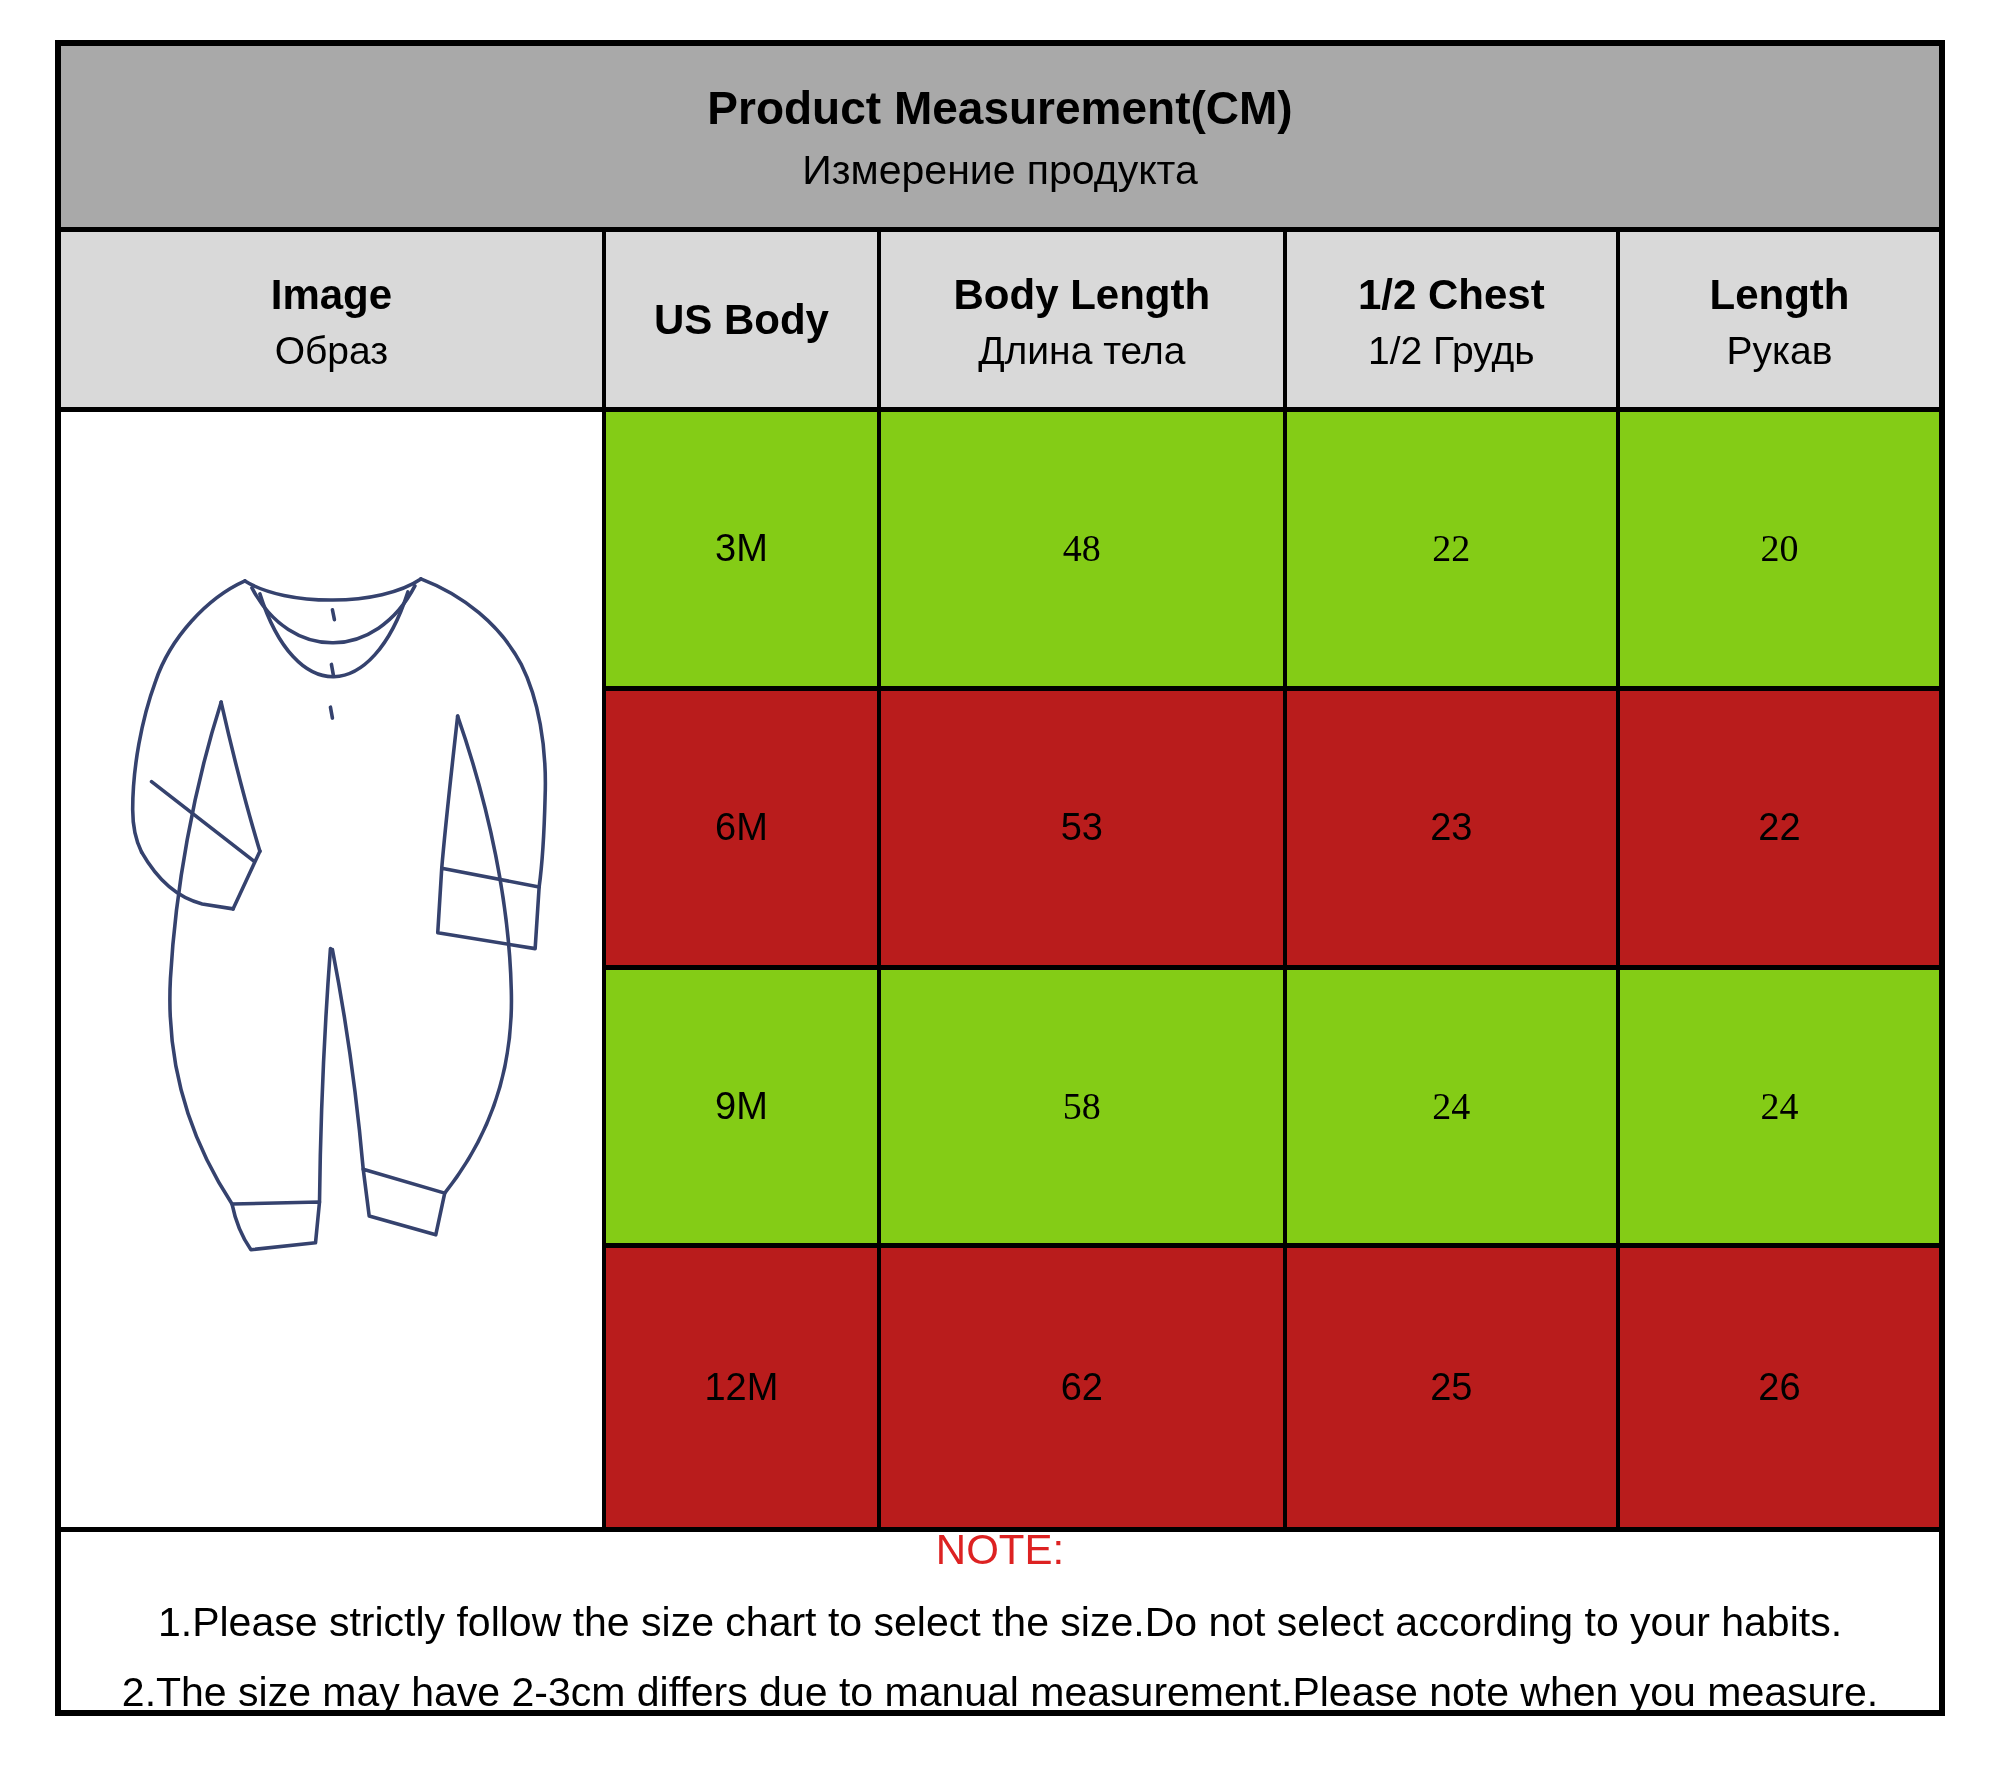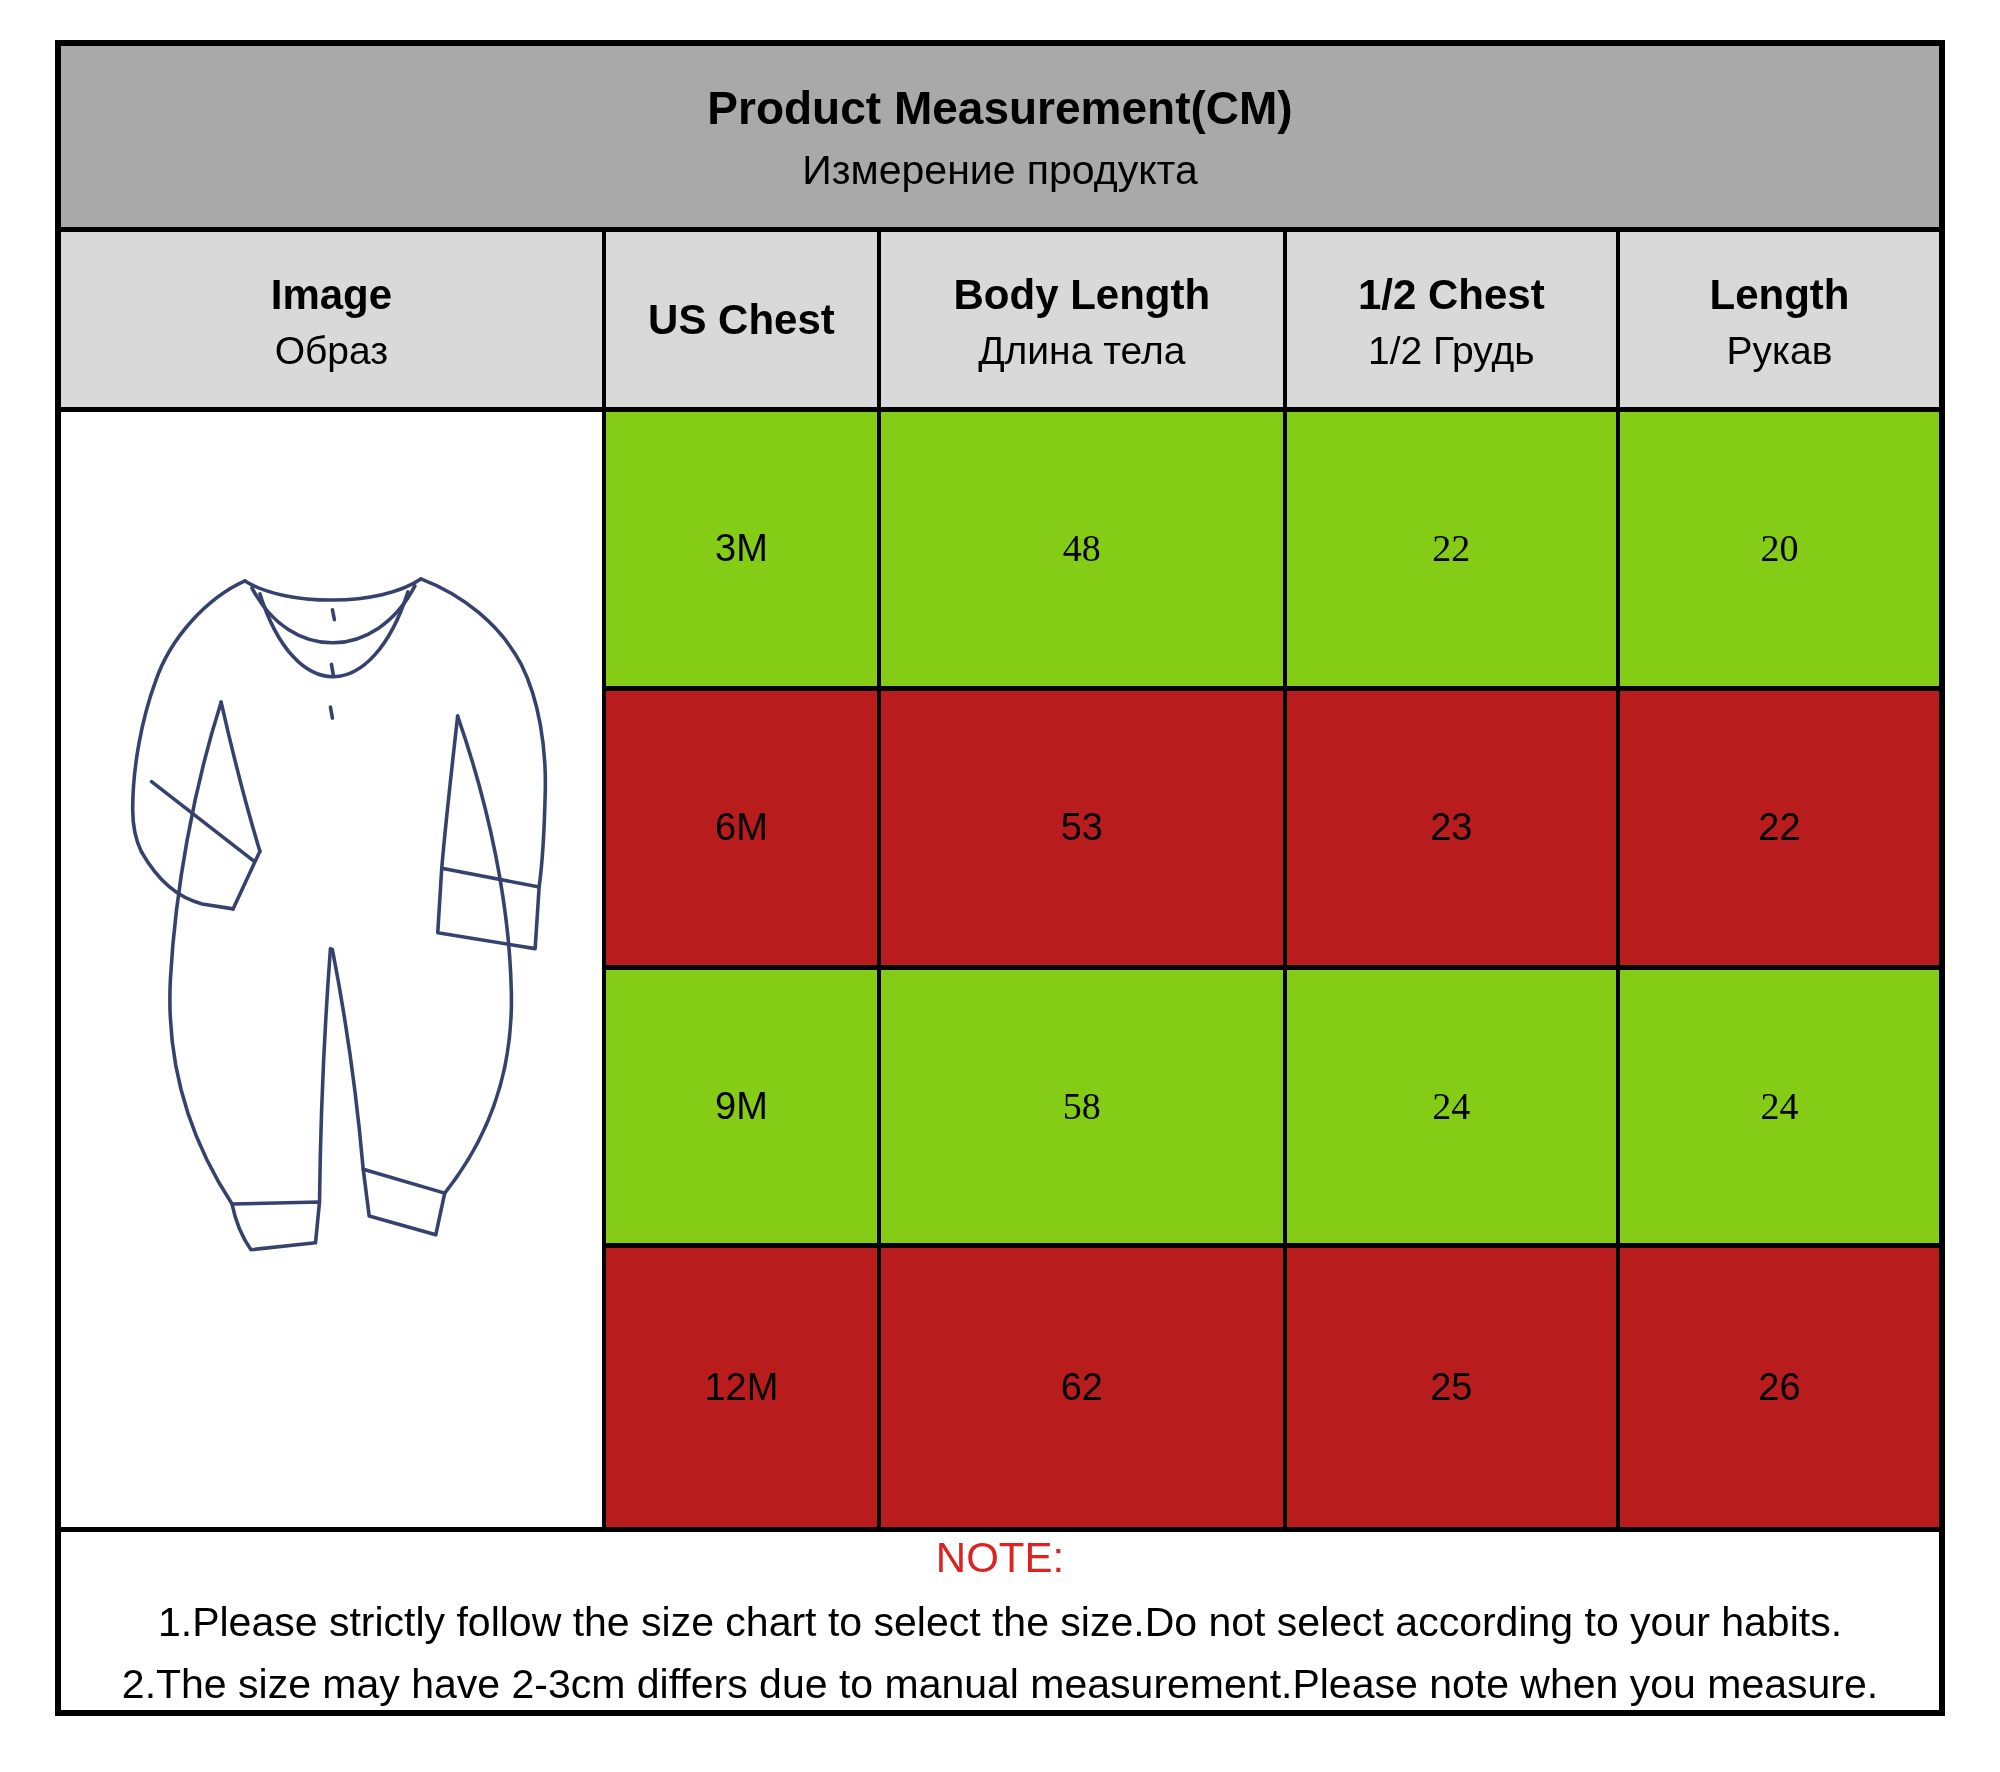--- a/index.html
+++ b/index.html
@@ -53,7 +53,7 @@
     <div class="t-ru">Измерение продукта</div>
   </div>
   <div class="cell head vline">
-    <div class="h-en">US Chest</div>
+    <div class="h-en">US Body</div>
   </div>
   <div class="cell head vline">
     <div class="h-en">Body Length</div>

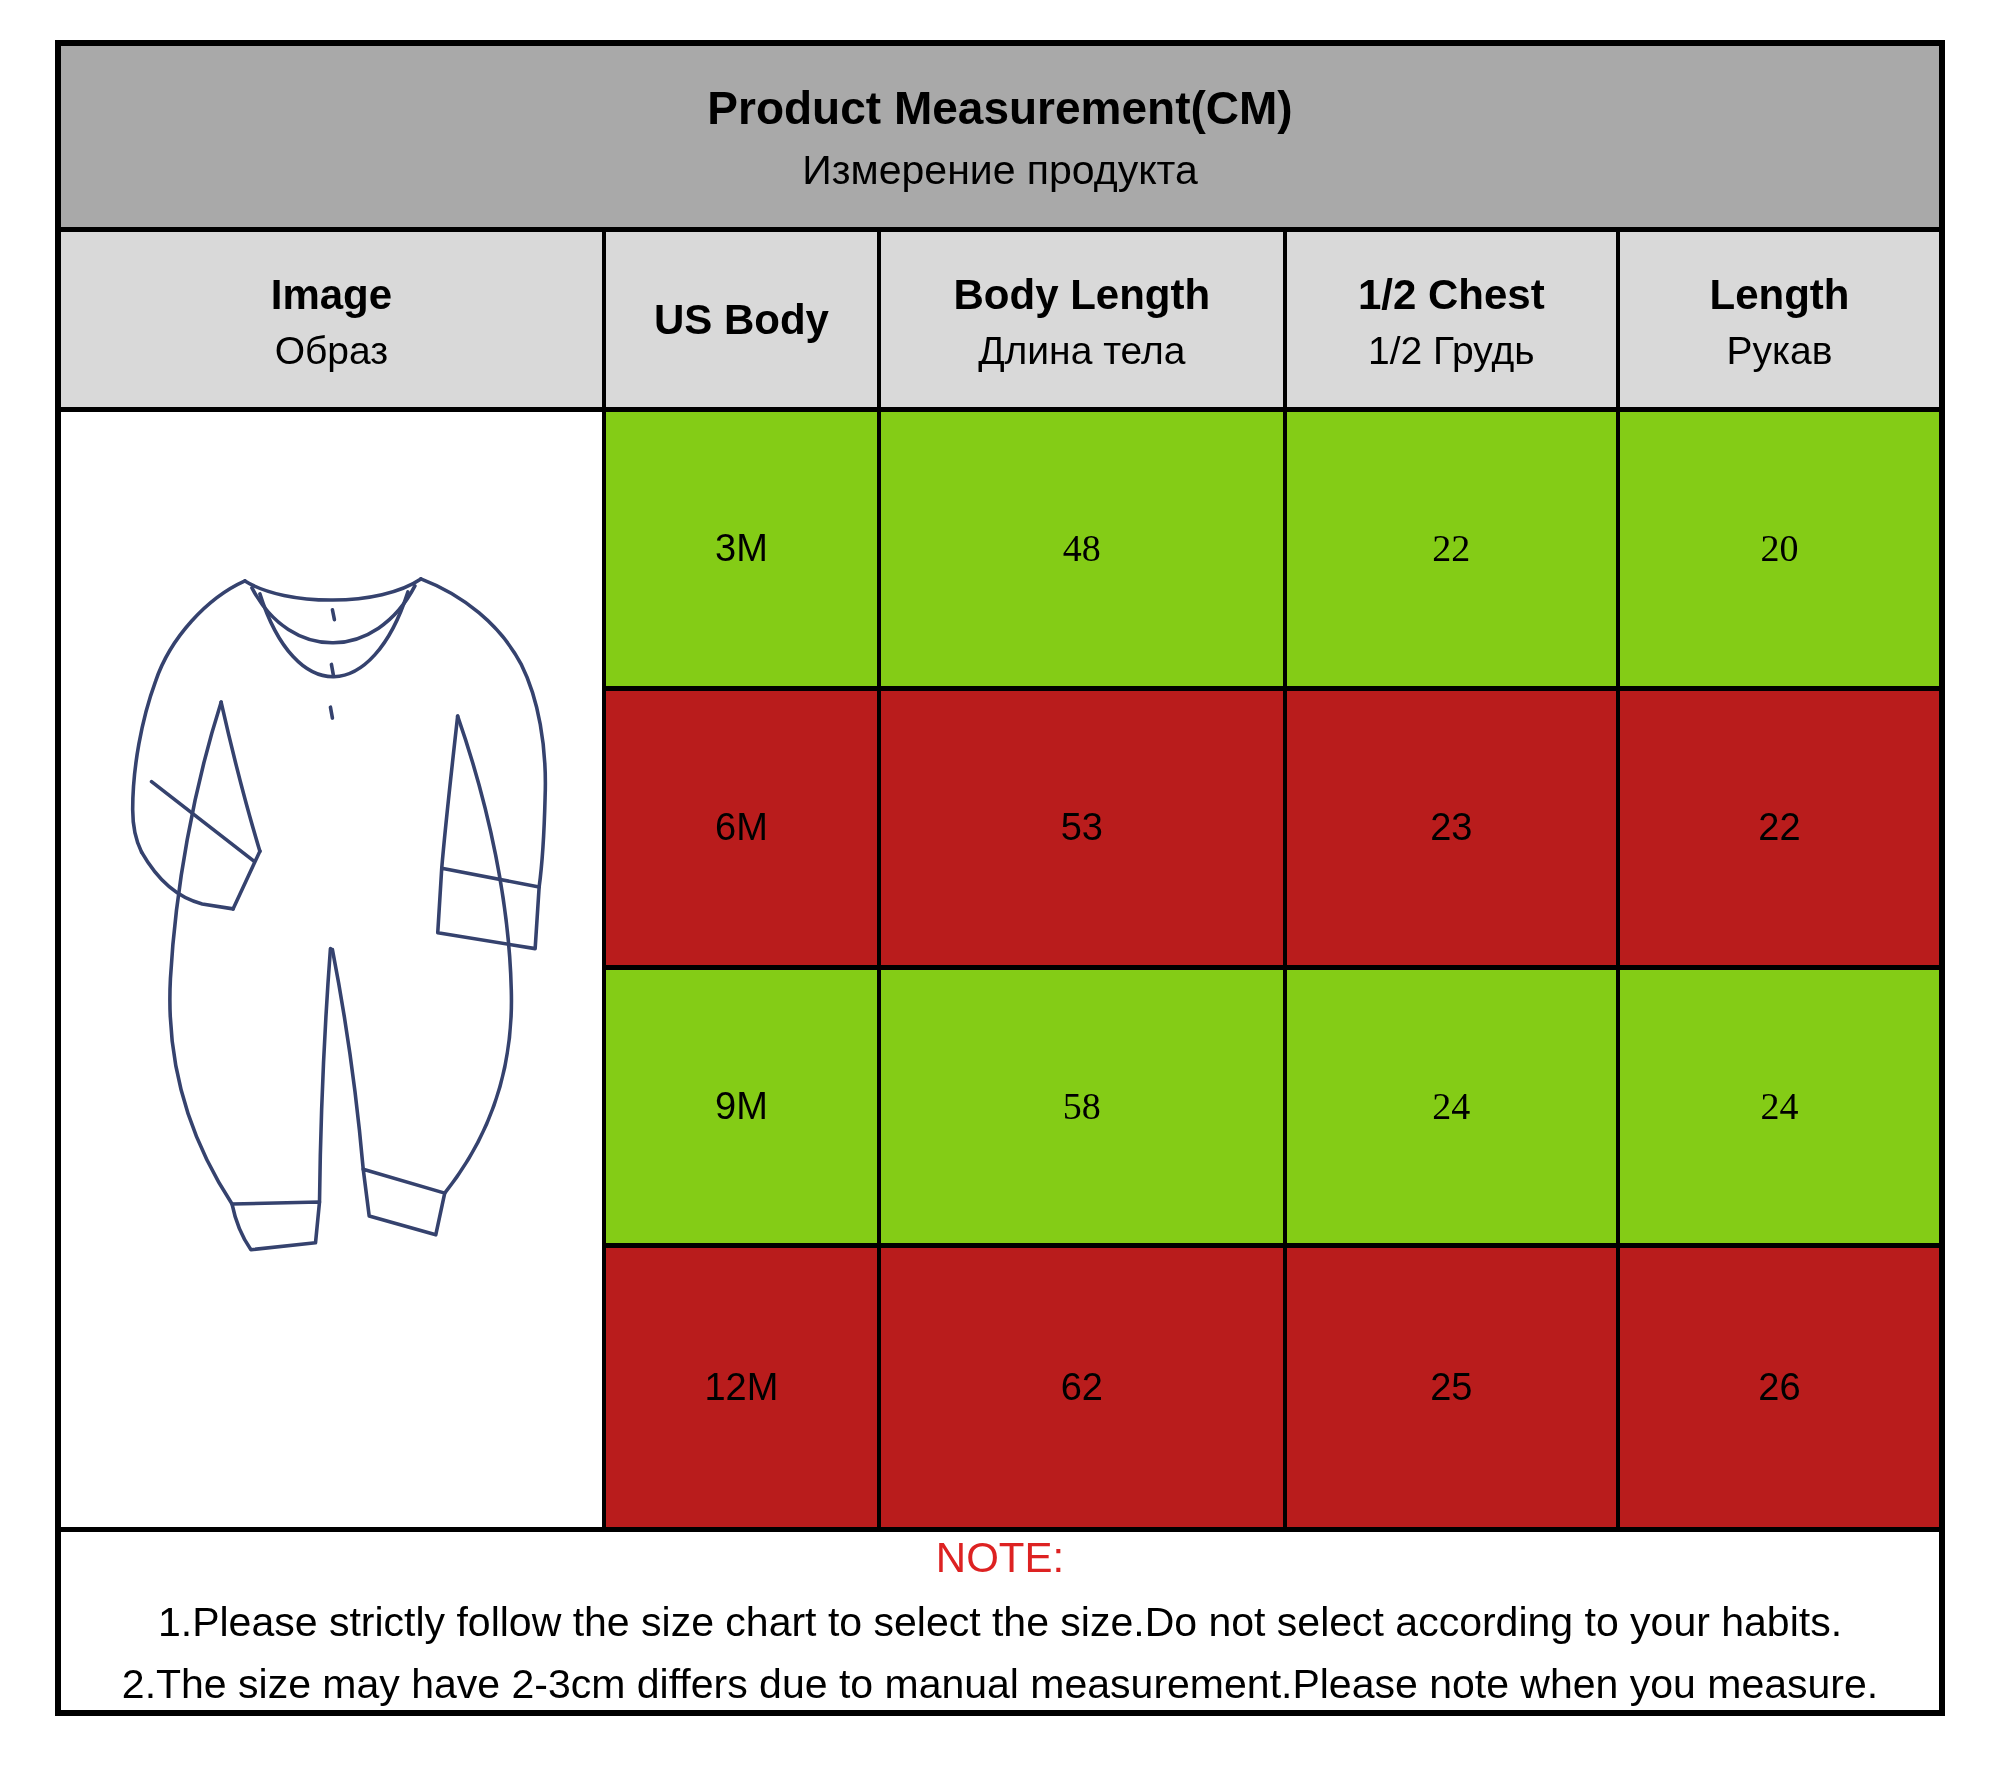--- a/index.html
+++ b/index.html
@@ -27,7 +27,7 @@
   .row-white{background:#84cc16;}
   .row-gray{background:#b91c1c;}
   .note-cell{grid-column:1/-1;grid-row:7;background:#ffffff;border-top:5px solid #000;
-    justify-content:center;gap:4px;padding:6px 0;}
+    justify-content:center;gap:12px;padding:6px 0;}
   .t-en{font-size:46px;font-weight:bold;line-height:1.5;}
   .t-ru{font-size:41px;font-weight:normal;line-height:1.35;}
   .h-en{font-size:42px;font-weight:bold;line-height:1.5;}

